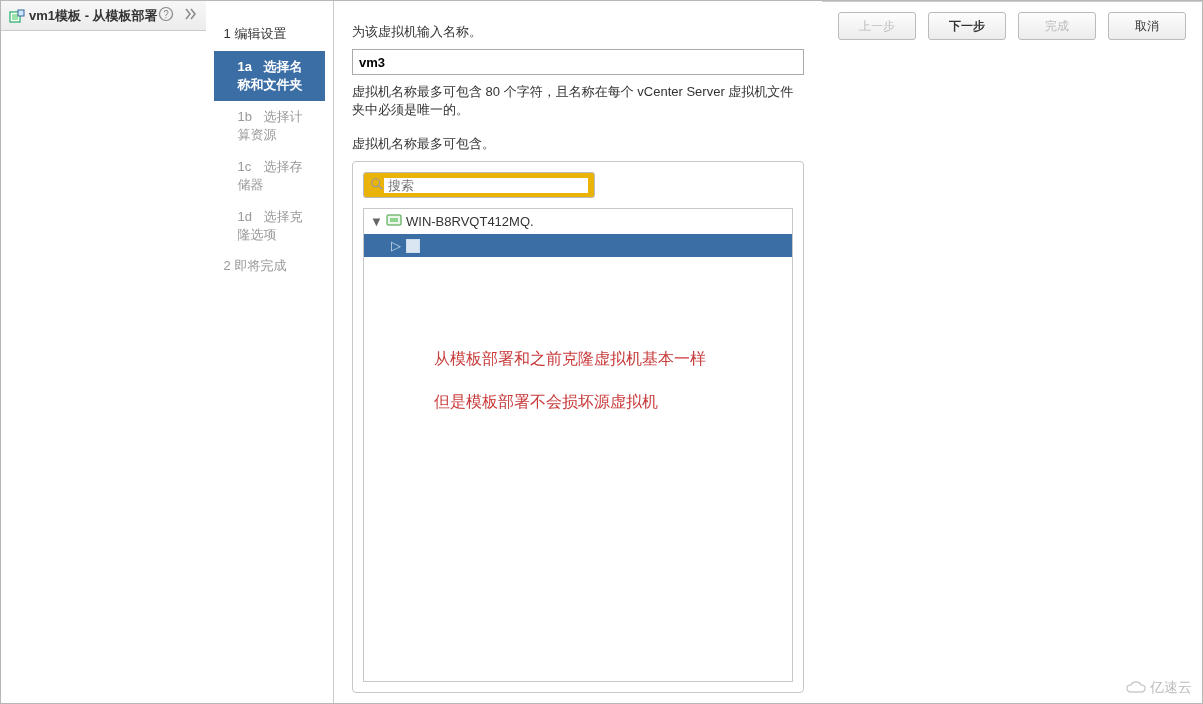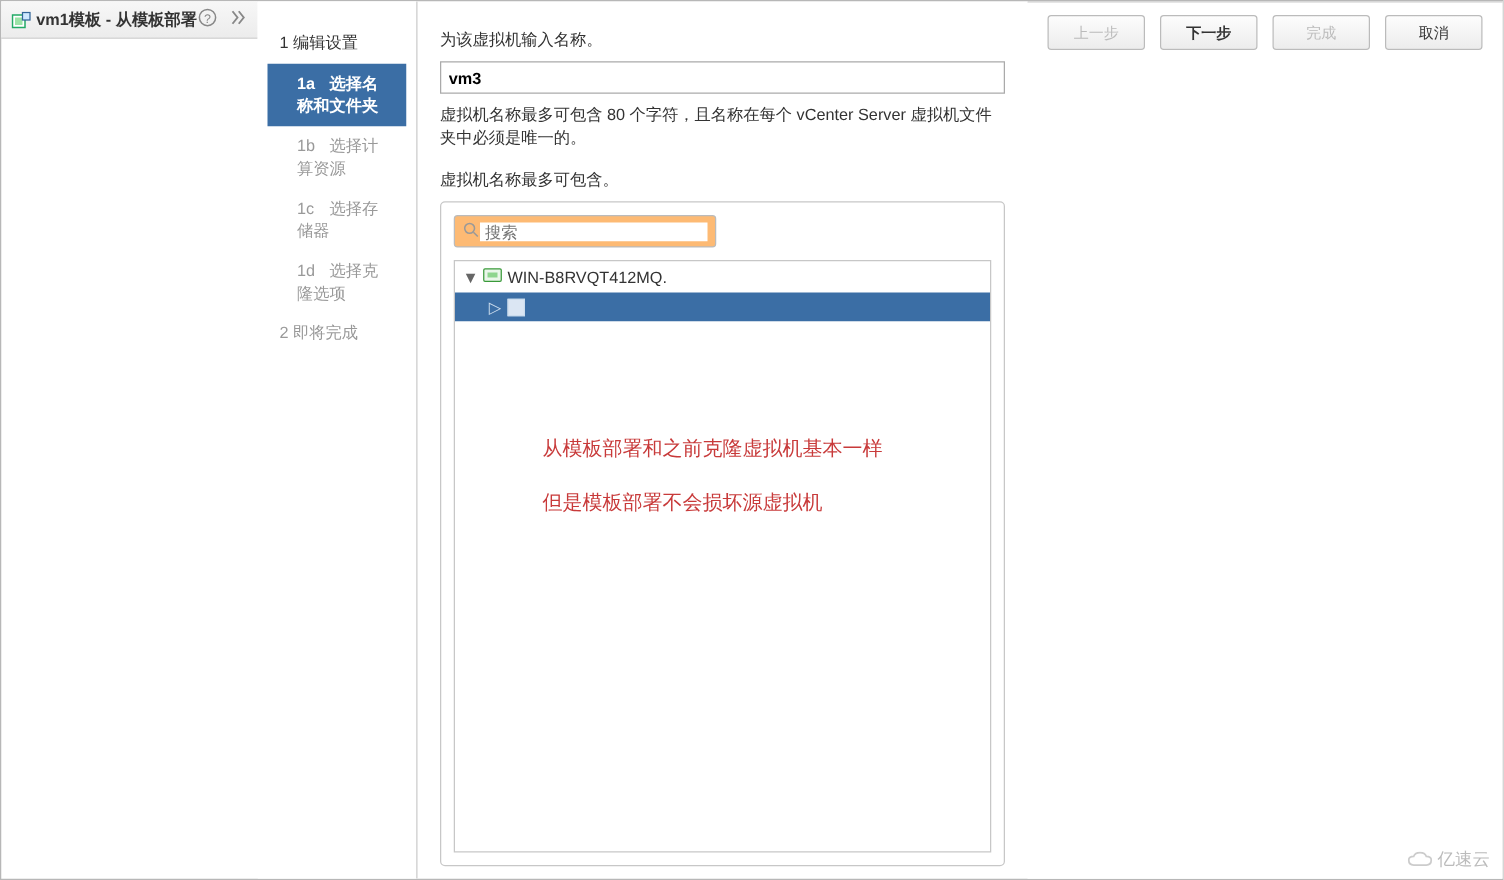--- a/index.html
+++ b/index.html
@@ -22,7 +22,7 @@
     .hint { margin-bottom: 16px; color: #333; }
     .panel { flex: 1; border: 1px solid #c7c7c7; border-radius: 4px; padding: 10px; display: flex; flex-direction: column; }
     .search-wrap { margin-bottom: 10px; }
-    .search-box { width: 210px; height: 26px; border: 1px solid #bbb; border-radius: 3px; display: flex; align-items: center; padding: 12px 6px; background: #fdba74; }
+    .search-box { width: 232px; height: 26px; border: 1px solid #bbb; border-radius: 3px; display: flex; align-items: center; padding: 12px 6px; background: #eab308; }
     .search-box input { border: none; outline: none; flex: 1; font-size: 13px; color: #888; padding-left: 4px; }
     .tree-row { flex: 1; display: flex; gap: 10px; }
     .tree { width: 430px; border: 1px solid #c7c7c7; background: #fff; overflow: auto; position: relative; }

